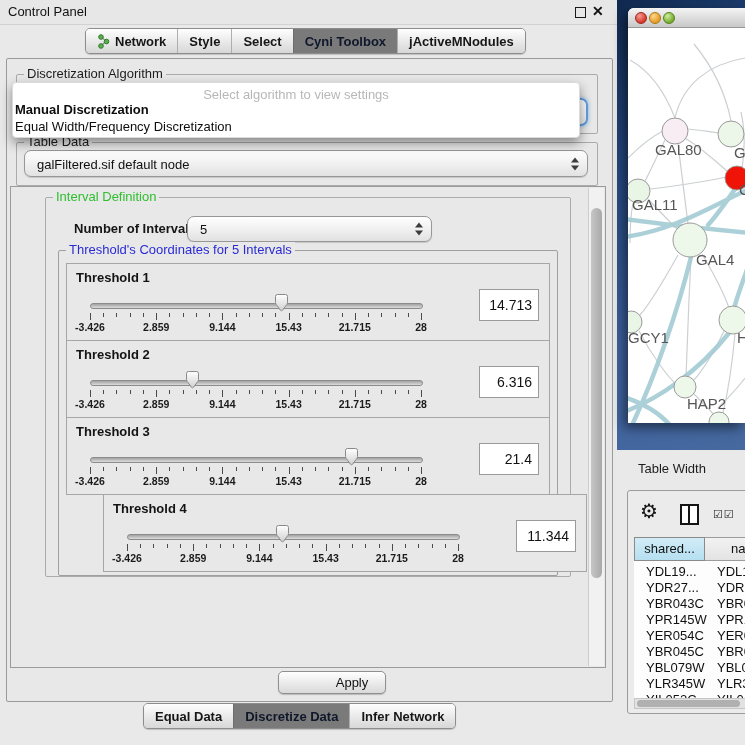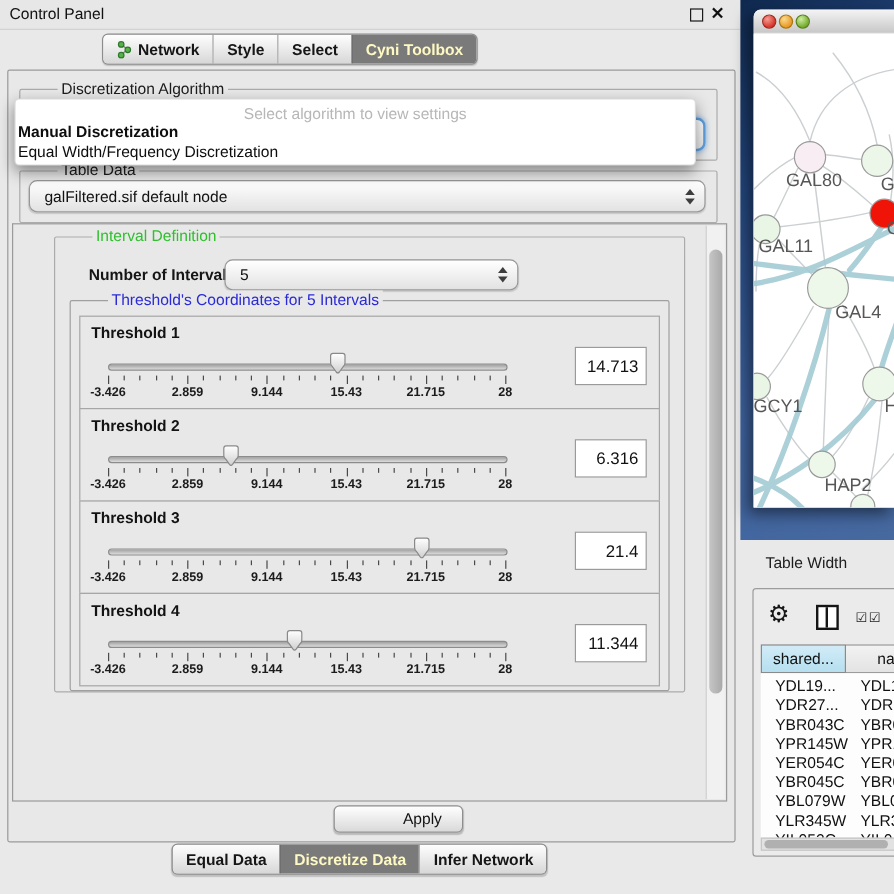--- a/index.html
+++ b/index.html
@@ -15,7 +15,7 @@
   .tabitem{display:flex;align-items:center;padding:0 11px;font-size:13px;font-weight:bold;color:#161616;
            background:linear-gradient(#fefefe,#d7d7d7);border-left:1px solid #aeaeae;white-space:nowrap;cursor:default;}
   .tabitem:first-child{border-left:none;}
-  .tabitem.active{background:#7a7a7a;color:#fef9c3;border-left-color:#6d6d6d;}
+  .tabitem.active{background:#7a7a7a;color:#0f172a;border-left-color:#6d6d6d;}
   .tabitem .ticon{margin-right:5px;display:inline-flex;}
   .content-border{position:absolute;left:6px;top:58px;width:605px;height:642px;border:1px solid #9a9a9a;
                   border-radius:2px;background:#e8e8e8;}

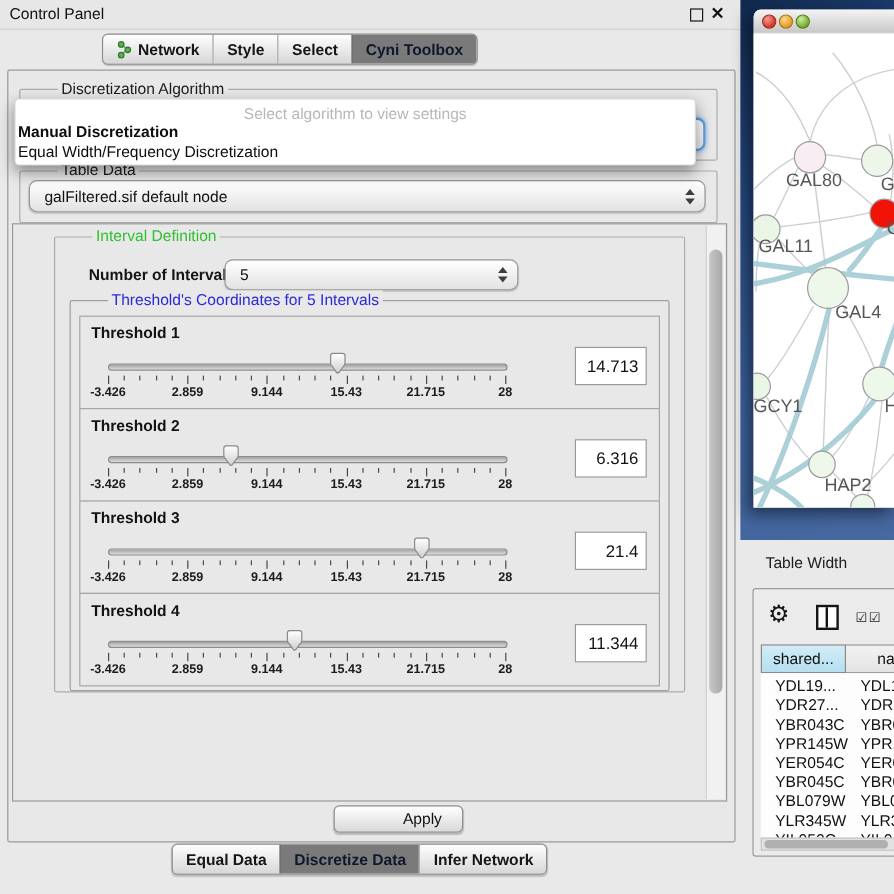--- a/index.html
+++ b/index.html
@@ -120,6 +120,9 @@
       </div>
       <div class="tabitem active">
         <span>Cyni Toolbox</span>
+      </div>
+      <div class="tabitem">
+        <span>jActiveMNodules</span>
       </div>
     </div>
 

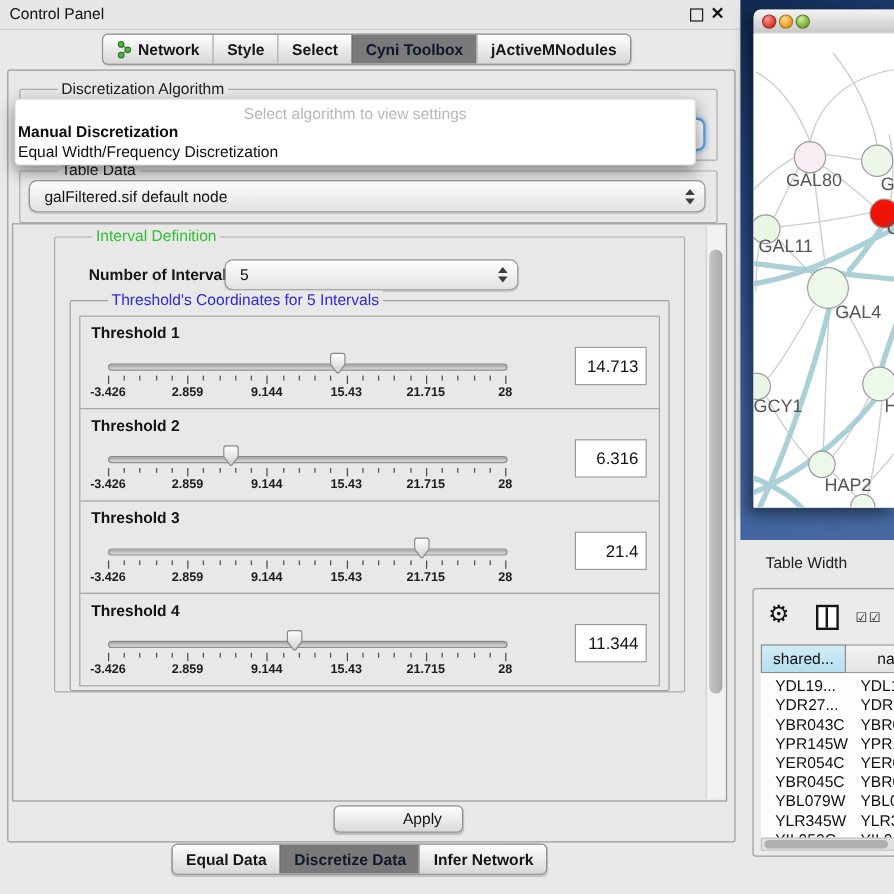--- a/index.html
+++ b/index.html
@@ -21,7 +21,7 @@
                   border-radius:2px;background:#e8e8e8;}
   .group{position:absolute;border:1px solid #ababab;border-radius:2px;}
   .glabel{position:absolute;top:-9px;left:7px;background:#e8e8e8;padding:0 3px;font-size:13px;line-height:16px;
-          white-space:nowrap;color:#1c1c1c;margin-left:24px;}
+          white-space:nowrap;color:#1c1c1c;}
   .glabel.green{color:#2fbf2f;}
   .glabel.blue{color:#2a2ad6;}
   .combo{position:absolute;border:1px solid #979797;border-radius:7px;background:linear-gradient(#ffffff,#e2e2e2);

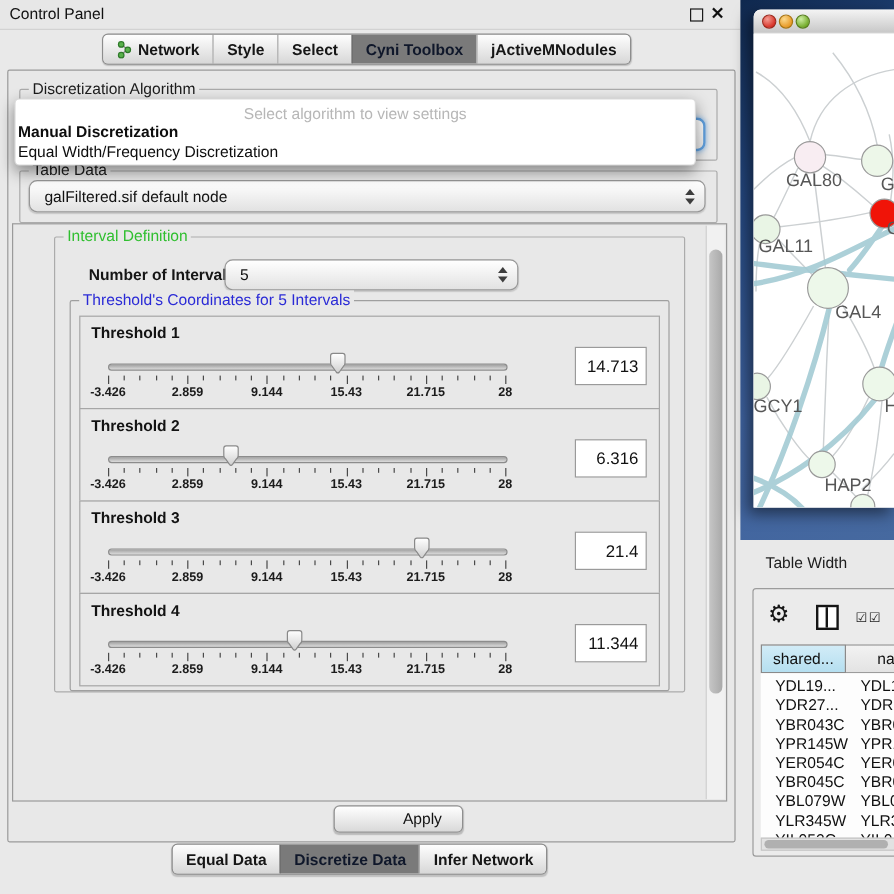--- a/index.html
+++ b/index.html
@@ -300,7 +300,7 @@
                 </svg></div>
               <div class="vbox">21.4</div>
             </div>
-            <div class="tpanel" style="top: 243px;">
+            <div class="tpanel" style="top: 243px; margin-left: 37px;">
               <div class="tlabel">Threshold 4</div>
               <div class="track"></div>
               <div class="tick major" style="left: 23px;"></div>

